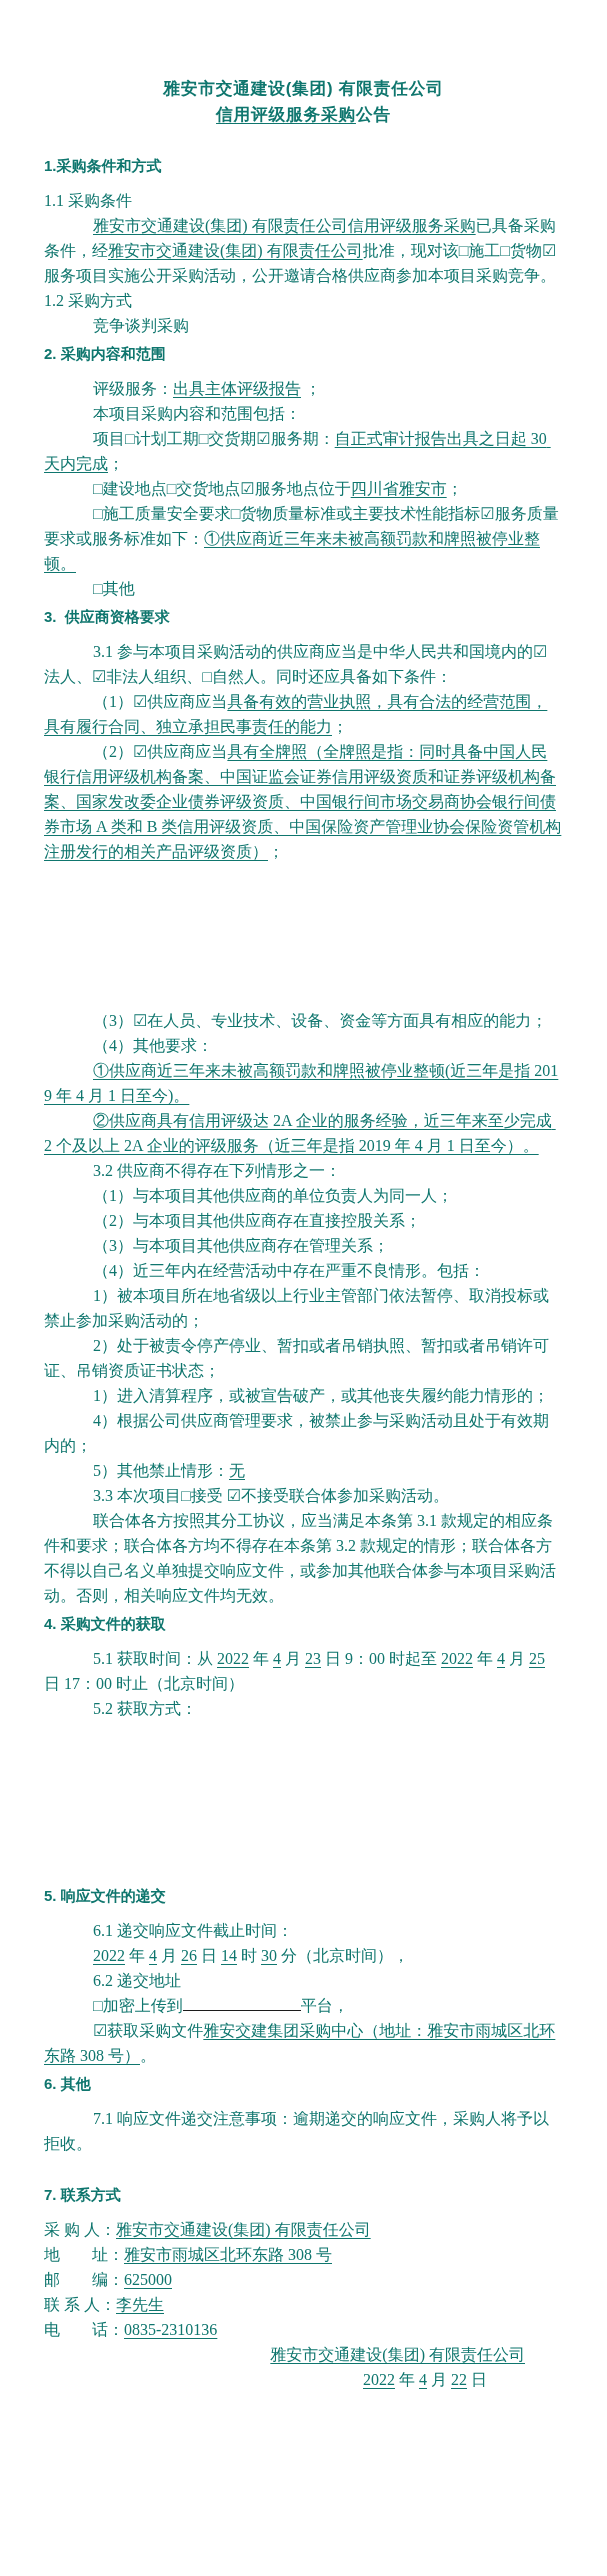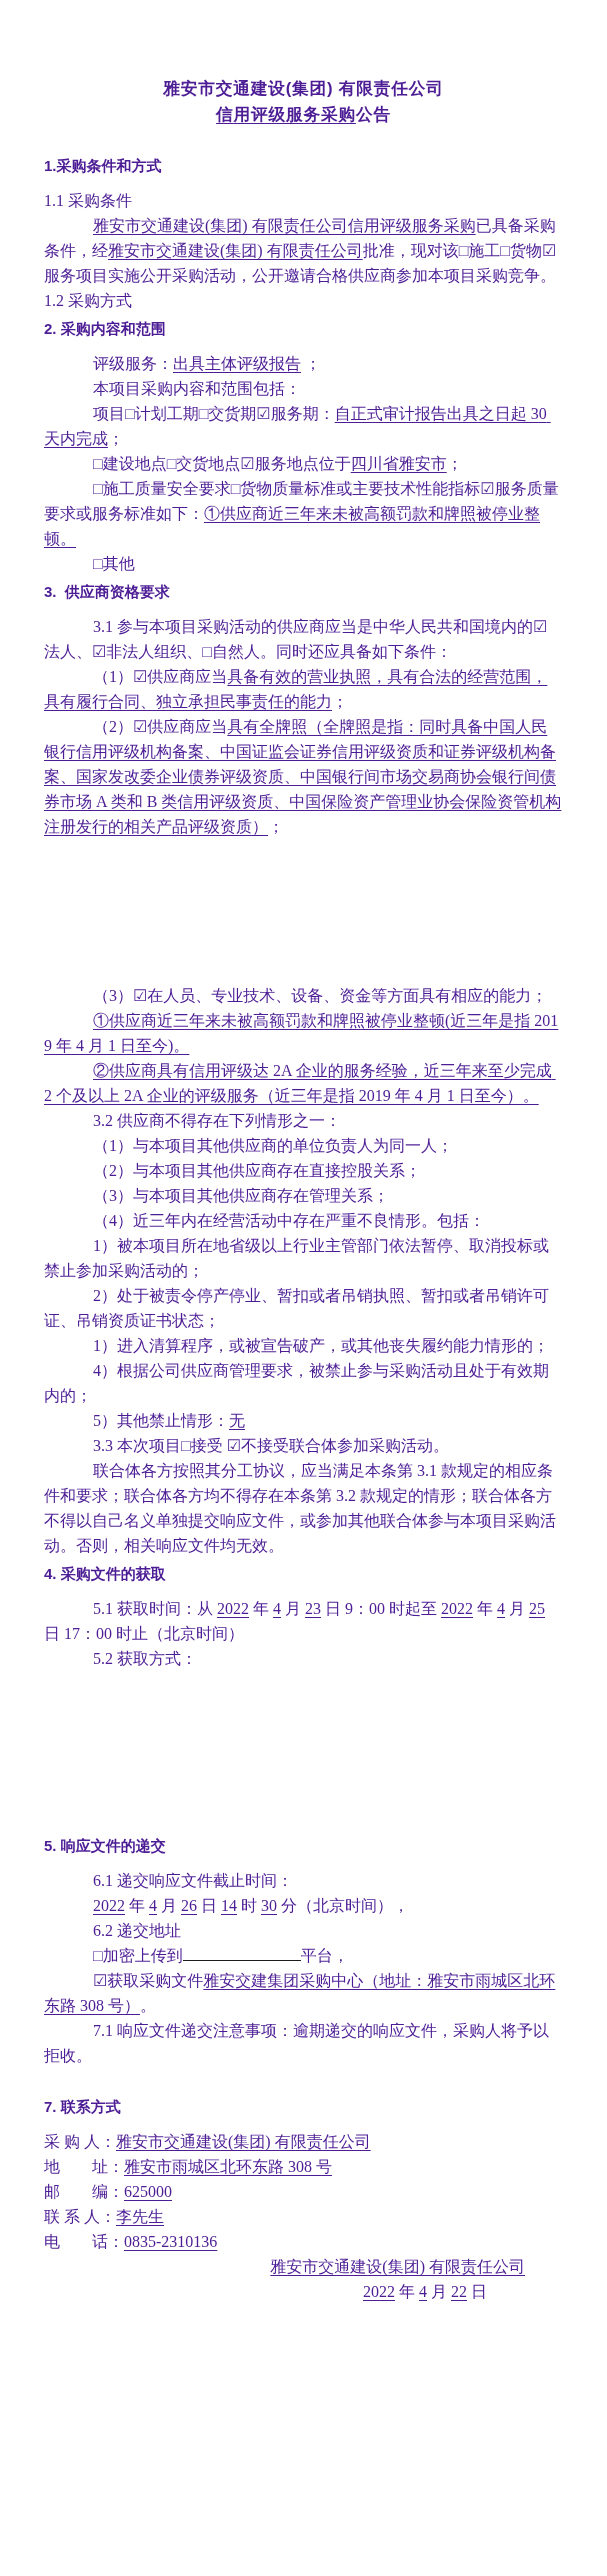--- a/index.html
+++ b/index.html
@@ -7,7 +7,7 @@
   .page{
     width:607px;height:2576px;box-sizing:border-box;
     margin:0;padding:76px 44px 0 44px;
-    background:#ffffff;color:#4c1d95;
+    background:#ffffff;color:#0f766e;
     font-family:"Liberation Serif","DejaVu Serif",serif;
     overflow:hidden;position:relative;
   }

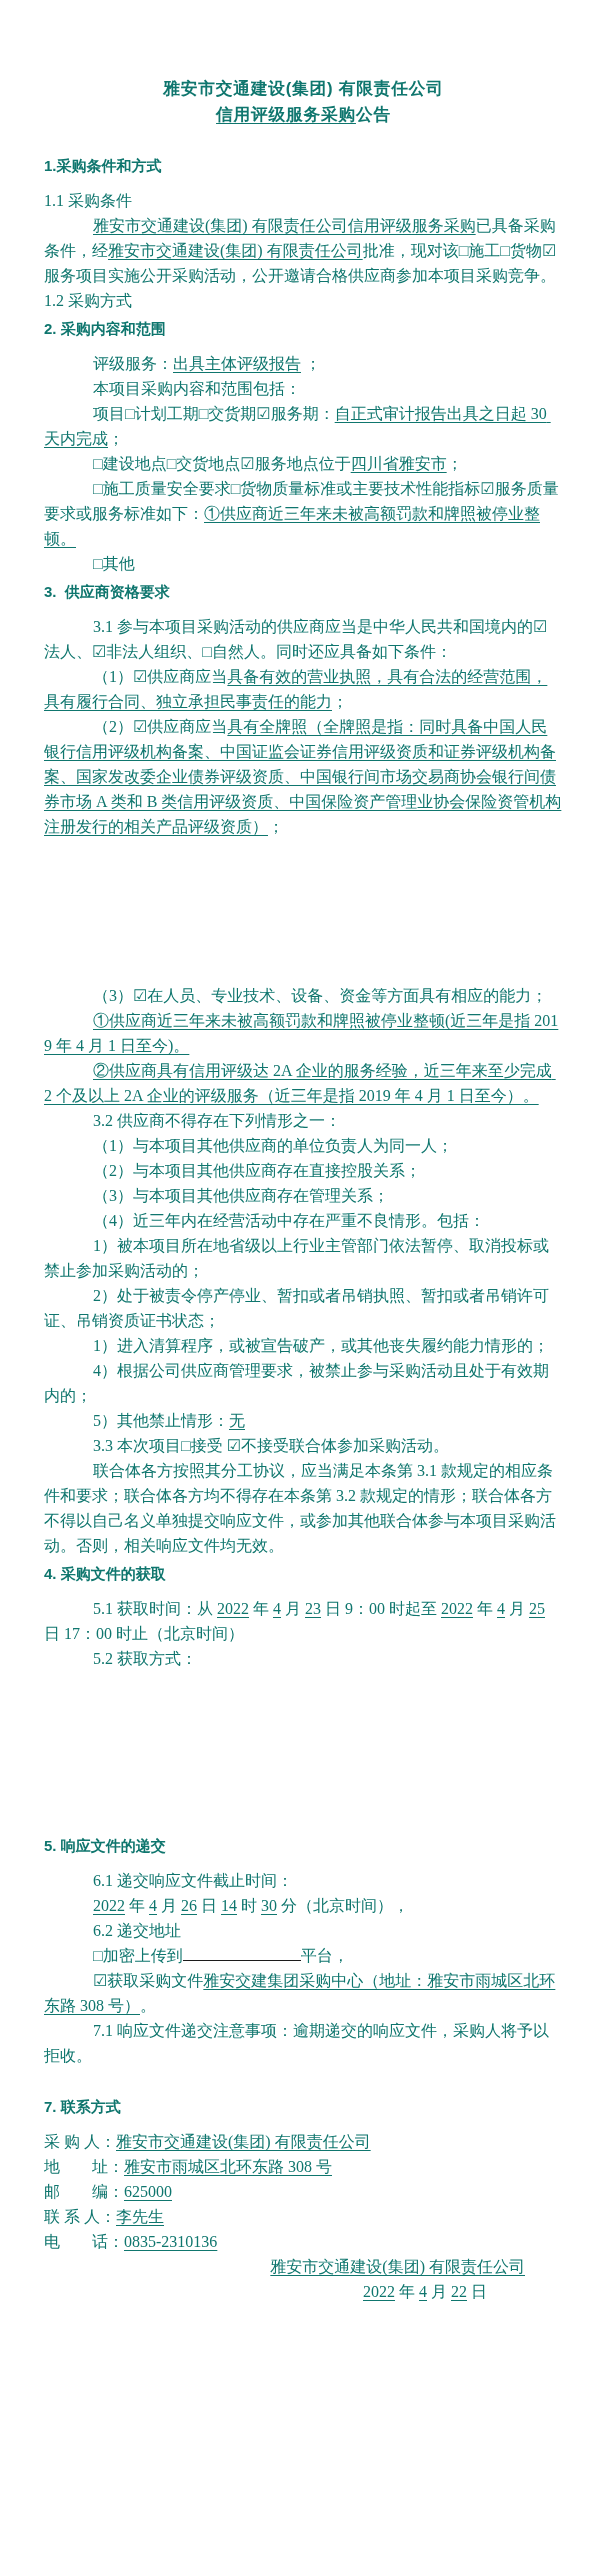--- a/index.html
+++ b/index.html
@@ -46,6 +46,7 @@
       <div class="sub"><span>1.1 采购条件</span></div>
       <div class="para indent"><span class="u">雅安市交通建设(集团) 有限责任公司信用评级服务采购</span><span>已具备采购条件，经</span><span class="u">雅安市交通建设(集团) 有限责任公司</span><span>批准，现对该□施工□货物☑服务项目实施公开采购活动，公开邀请合格供应商参加本项目采购竞争。</span></div>
       <div class="sub"><span>1.2 采购方式</span></div>
+      <div class="para indent"><span>竞争谈判采购</span></div>
       <div class="heading"><span>2. 采购内容和范围</span></div>
       <div class="para indent"><span>评级服务：</span><span class="u">出具主体评级报告</span><span> ；</span></div>
       <div class="para indent"><span>本项目采购内容和范围包括：</span></div>

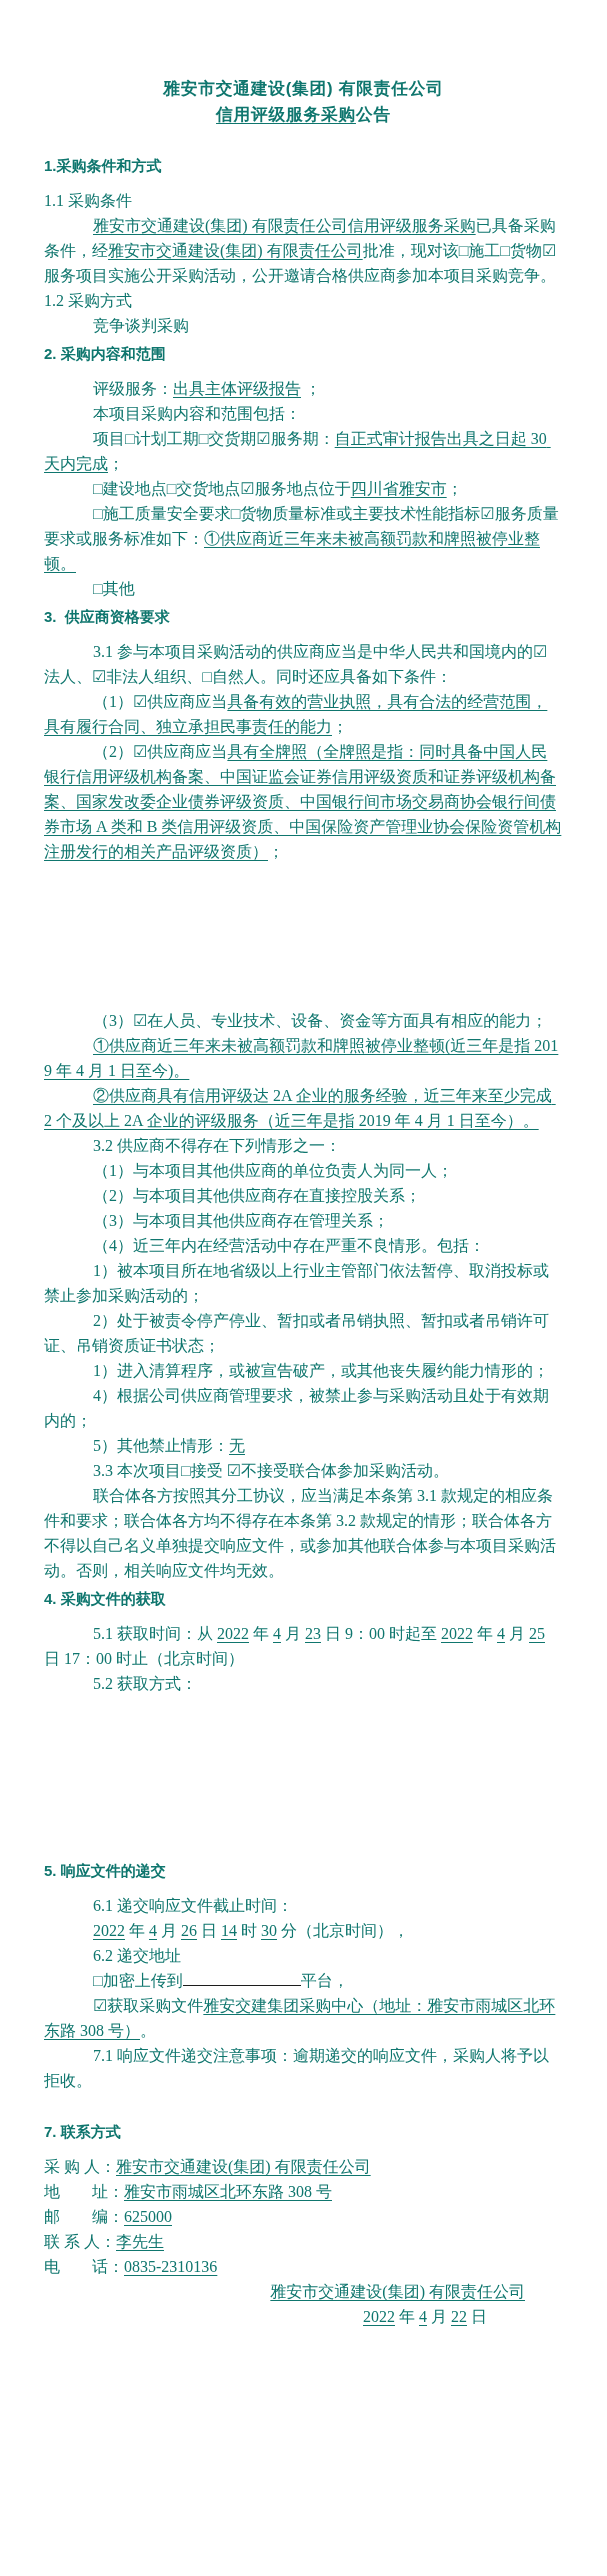--- a/index.html
+++ b/index.html
@@ -60,6 +60,7 @@
       <div class="para indent"><span>（2）☑供应商应当</span><span class="u">具有全牌照（全牌照是指：同时具备中国人民银行信用评级机构备案、中国证监会证券信用评级资质和证券评级机构备案、国家发改委企业债券评级资质、中国银行间市场交易商协会银行间债券市场 A 类和 B 类信用评级资质、中国保险资产管理业协会保险资管机构注册发行的相关产品评级资质）</span><span>；</span></div>
       <div class="spacer" style="height: 144px;"></div>
       <div class="para indent"><span>（3）☑在人员、专业技术、设备、资金等方面具有相应的能力；</span></div>
+      <div class="para indent"><span>（4）其他要求：</span></div>
       <div class="para indent"><span class="u">①供应商近三年来未被高额罚款和牌照被停业整顿(近三年是指 2019 年 4 月 1 日至今)。</span></div>
       <div class="para indent"><span class="u">②供应商具有信用评级达 2A 企业的服务经验，近三年来至少完成 2 个及以上 2A 企业的评级服务（近三年是指 2019 年 4 月 1 日至今）。</span></div>
       <div class="para indent"><span>3.2 供应商不得存在下列情形之一：</span></div>

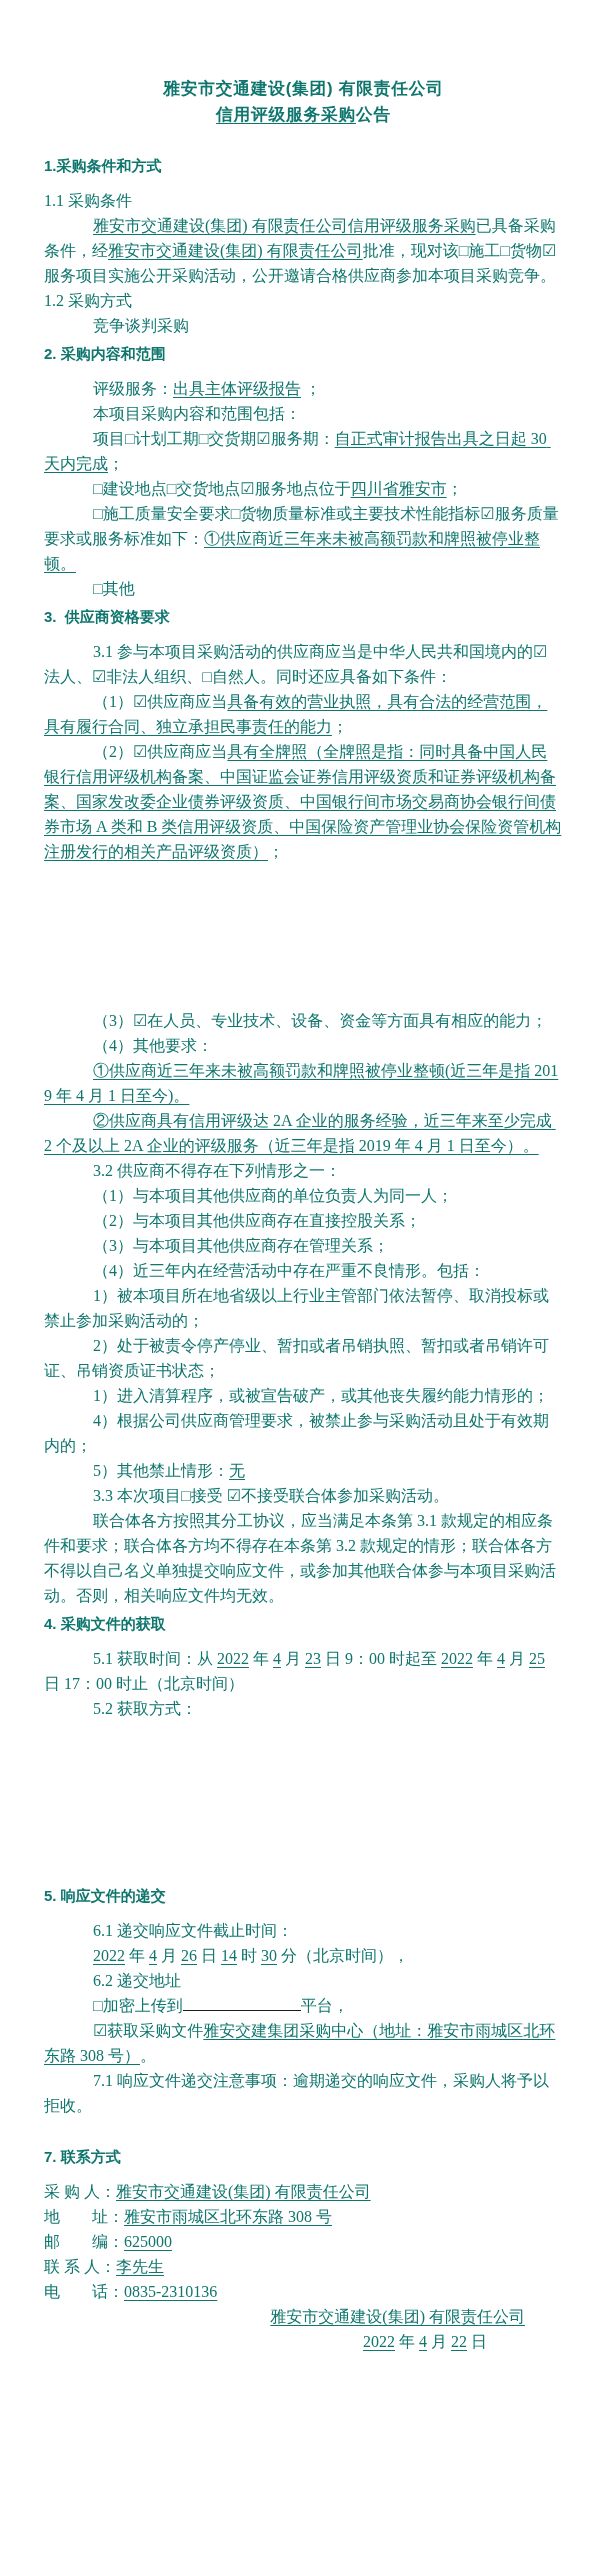--- a/index.html
+++ b/index.html
@@ -85,6 +85,7 @@
       <div class="para indent"><span>6.2 递交地址</span></div>
       <div class="para indent"><span>□加密上传到</span><span class="blank" style="width: 118px;"></span><span>平台，</span></div>
       <div class="para indent"><span>☑获取采购文件</span><span class="u">雅安交建集团采购中心（地址：雅安市雨城区北环东路 308 号）</span><span>。</span></div>
+      <div class="heading"><span>6. 其他</span></div>
       <div class="para indent"><span>7.1 响应文件递交注意事项：逾期递交的响应文件，采购人将予以拒收。</span></div>
       <div class="spacer" style="height: 23px;"></div>
       <div class="heading"><span>7. 联系方式</span></div>

